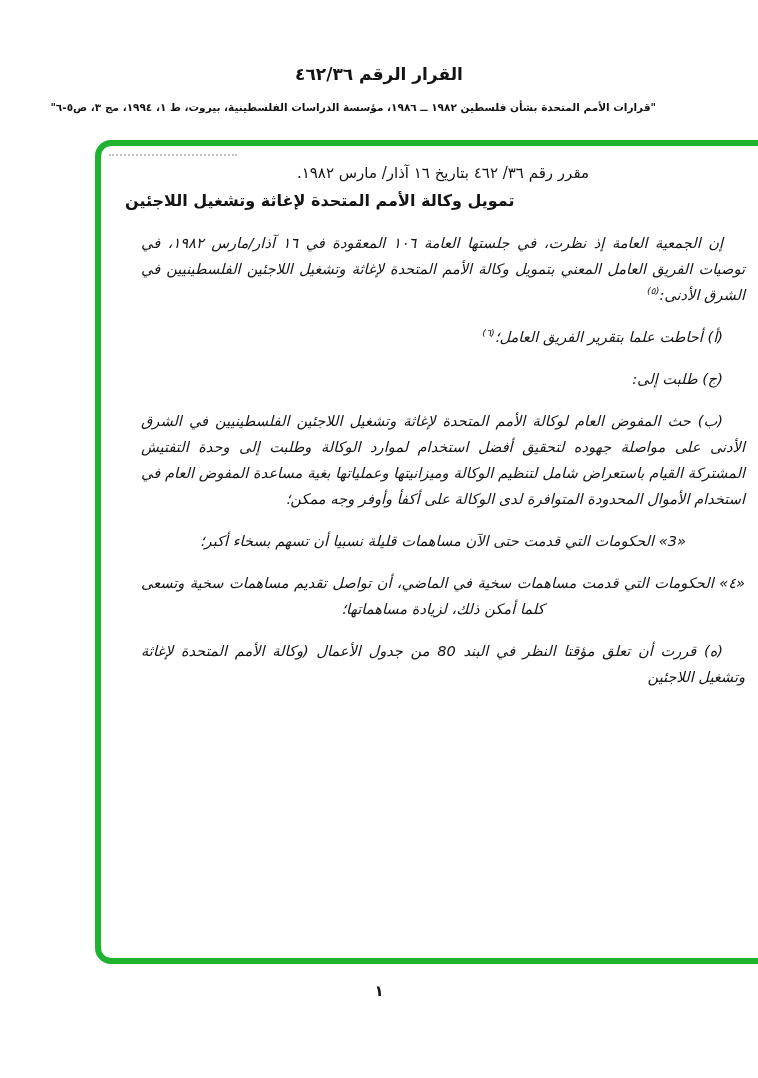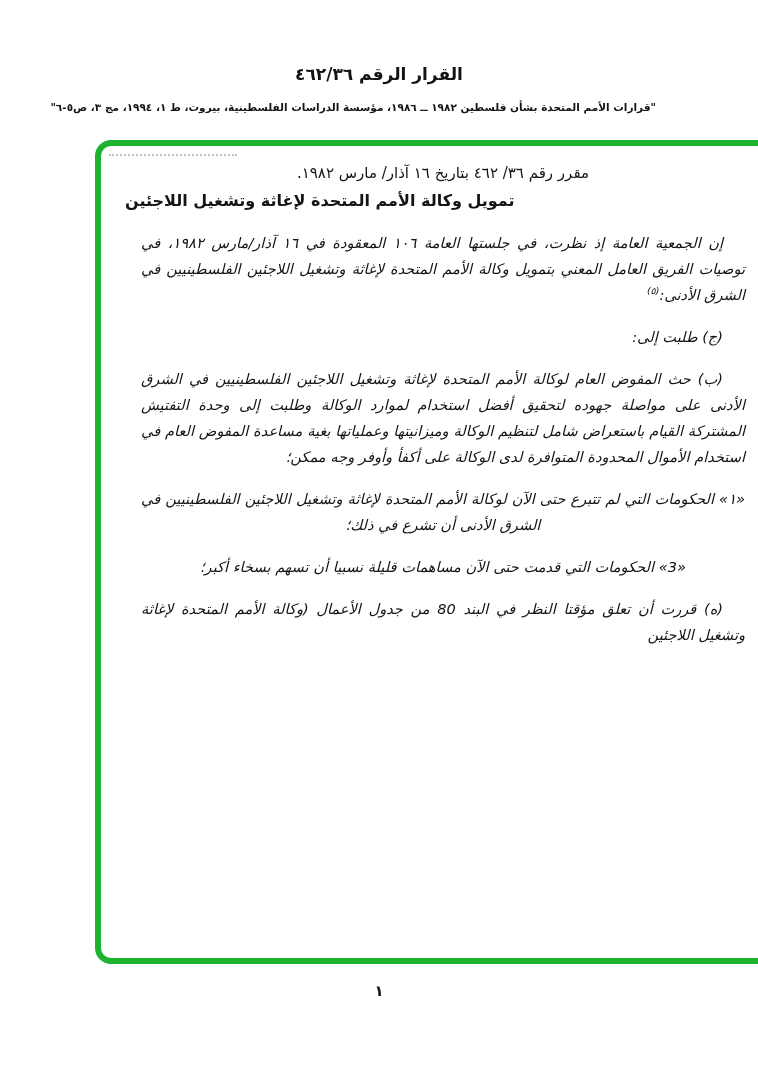--- a/index.html
+++ b/index.html
@@ -83,6 +83,7 @@
 
     <div class="bodytext">
       <p class="para"><span>إن الجمعية العامة إذ نظرت، في جلستها العامة ١٠٦ المعقودة في ١٦ آذار/مارس ١٩٨٢، في توصيات الفريق العامل المعني بتمويل وكالة الأمم المتحدة لإغاثة وتشغيل اللاجئين الفلسطينيين في الشرق الأدنى:</span><sup>(٥)</sup></p>
+      <p class="para"><span>(أ) أحاطت علما بتقرير الفريق العامل؛</span><sup>(٦)</sup></p>
       <p class="para"><span>(ج) طلبت إلى:</span></p>
       <p class="para"><span>(ب) حث المفوض العام لوكالة الأمم المتحدة لإغاثة وتشغيل اللاجئين الفلسطينيين في الشرق الأدنى على مواصلة جهوده لتحقيق أفضل استخدام لموارد الوكالة وطلبت إلى وحدة التفتيش المشتركة القيام باستعراض شامل لتنظيم الوكالة وميزانيتها وعملياتها بغية مساعدة المفوض العام في استخدام الأموال المحدودة المتوافرة لدى الوكالة على أكفأ وأوفر وجه ممكن؛</span></p>
       <p class="item"><span>«١» الحكومات التي لم تتبرع حتى الآن لوكالة الأمم المتحدة لإغاثة وتشغيل اللاجئين الفلسطينيين في الشرق الأدنى أن تشرع في ذلك؛</span></p>

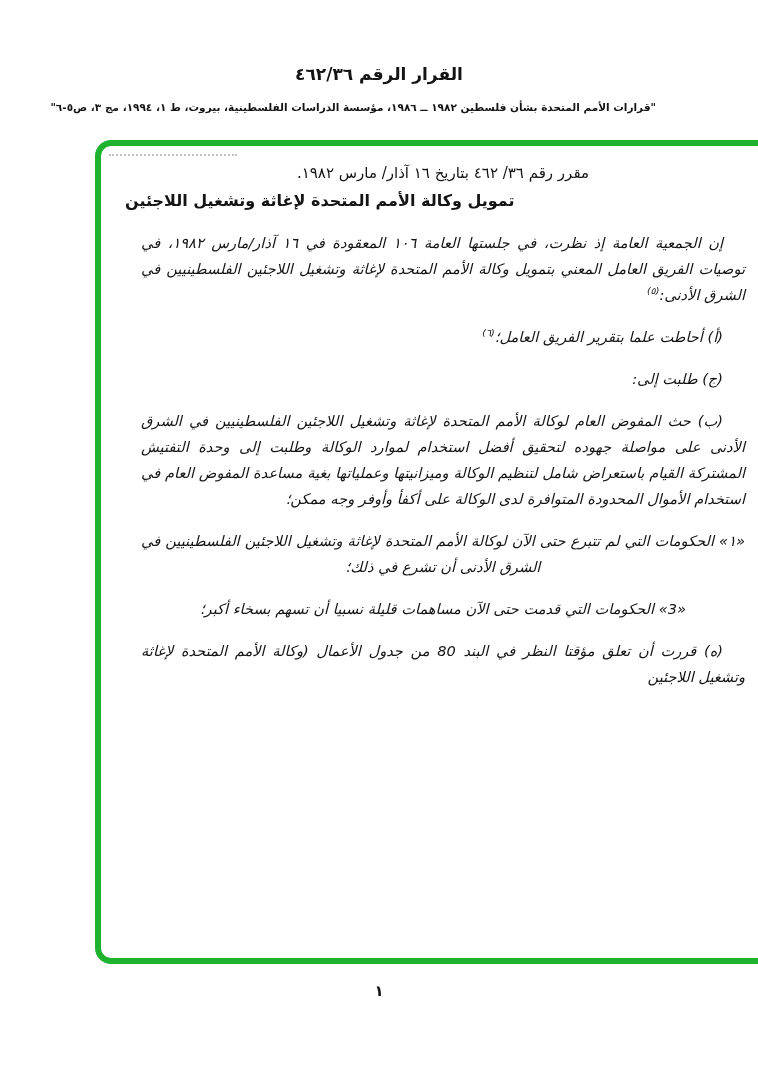--- a/index.html
+++ b/index.html
@@ -86,7 +86,6 @@
       <p class="para"><span>(أ) أحاطت علما بتقرير الفريق العامل؛</span><sup>(٦)</sup></p>
       <p class="para"><span>(ج) طلبت إلى:</span></p>
       <p class="para"><span>(ب) حث المفوض العام لوكالة الأمم المتحدة لإغاثة وتشغيل اللاجئين الفلسطينيين في الشرق الأدنى على مواصلة جهوده لتحقيق أفضل استخدام لموارد الوكالة وطلبت إلى وحدة التفتيش المشتركة القيام باستعراض شامل لتنظيم الوكالة وميزانيتها وعملياتها بغية مساعدة المفوض العام في استخدام الأموال المحدودة المتوافرة لدى الوكالة على أكفأ وأوفر وجه ممكن؛</span></p>
-      <p class="item"><span>«١» الحكومات التي لم تتبرع حتى الآن لوكالة الأمم المتحدة لإغاثة وتشغيل اللاجئين الفلسطينيين في الشرق الأدنى أن تشرع في ذلك؛</span></p>
       <p class="item"><span>«3» الحكومات التي قدمت حتى الآن مساهمات قليلة نسبيا أن تسهم بسخاء أكبر؛</span></p>
       <p class="para"><span>(ه) قررت أن تعلق مؤقتا النظر في البند 80 من جدول الأعمال (وكالة الأمم المتحدة لإغاثة وتشغيل اللاجئين</span></p>
     </div>

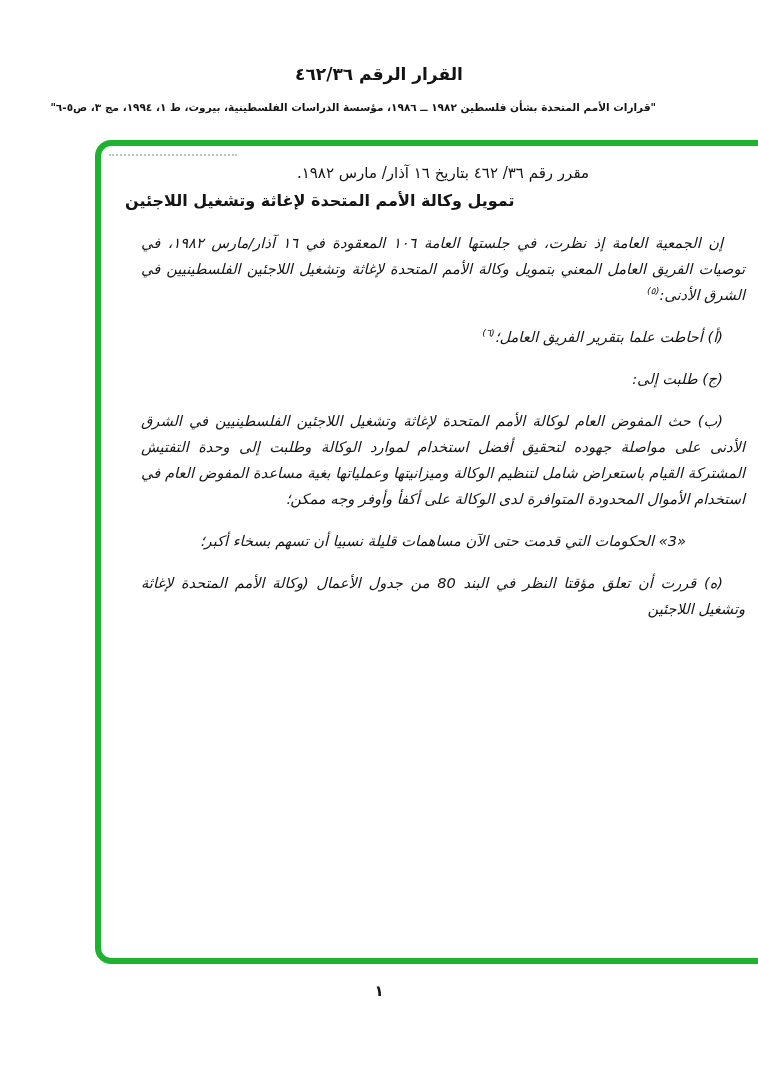--- a/index.html
+++ b/index.html
@@ -87,6 +87,7 @@
       <p class="para"><span>(ج) طلبت إلى:</span></p>
       <p class="para"><span>(ب) حث المفوض العام لوكالة الأمم المتحدة لإغاثة وتشغيل اللاجئين الفلسطينيين في الشرق الأدنى على مواصلة جهوده لتحقيق أفضل استخدام لموارد الوكالة وطلبت إلى وحدة التفتيش المشتركة القيام باستعراض شامل لتنظيم الوكالة وميزانيتها وعملياتها بغية مساعدة المفوض العام في استخدام الأموال المحدودة المتوافرة لدى الوكالة على أكفأ وأوفر وجه ممكن؛</span></p>
       <p class="item"><span>«3» الحكومات التي قدمت حتى الآن مساهمات قليلة نسبيا أن تسهم بسخاء أكبر؛</span></p>
+      <p class="item"><span>«٤» الحكومات التي قدمت مساهمات سخية في الماضي، أن تواصل تقديم مساهمات سخية وتسعى كلما أمكن ذلك، لزيادة مساهماتها؛</span></p>
       <p class="para"><span>(ه) قررت أن تعلق مؤقتا النظر في البند 80 من جدول الأعمال (وكالة الأمم المتحدة لإغاثة وتشغيل اللاجئين</span></p>
     </div>
   </div>

